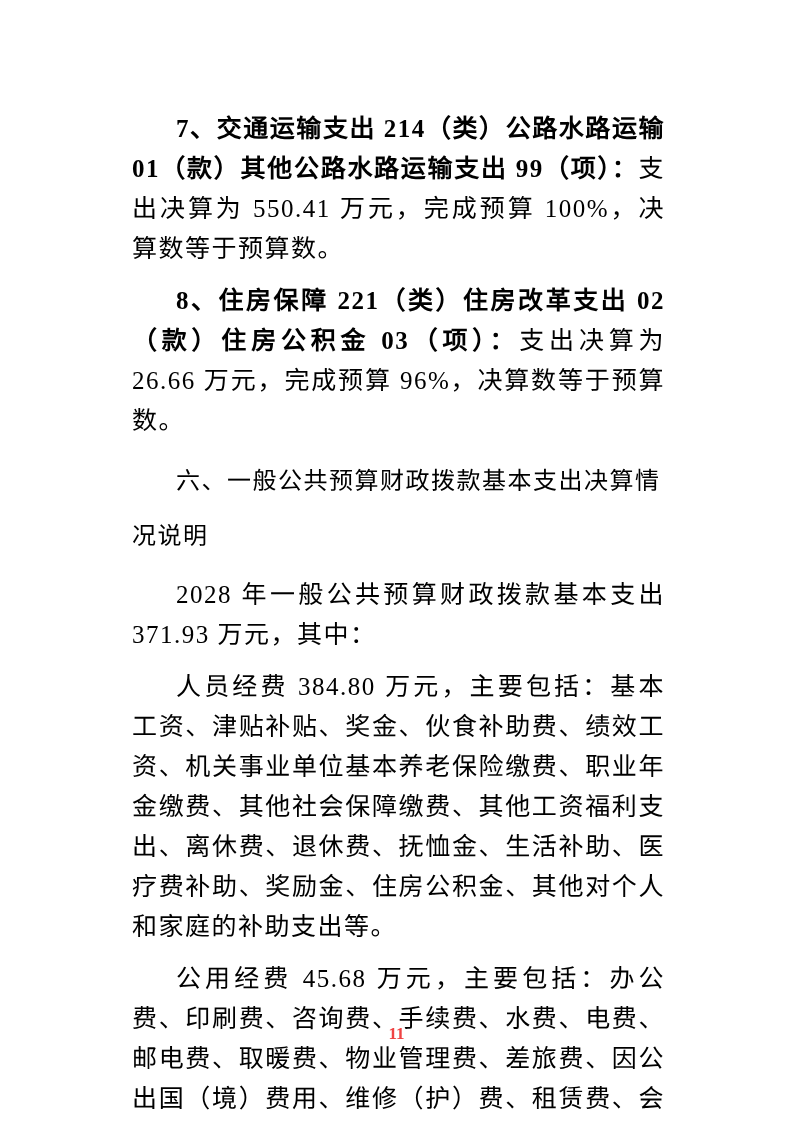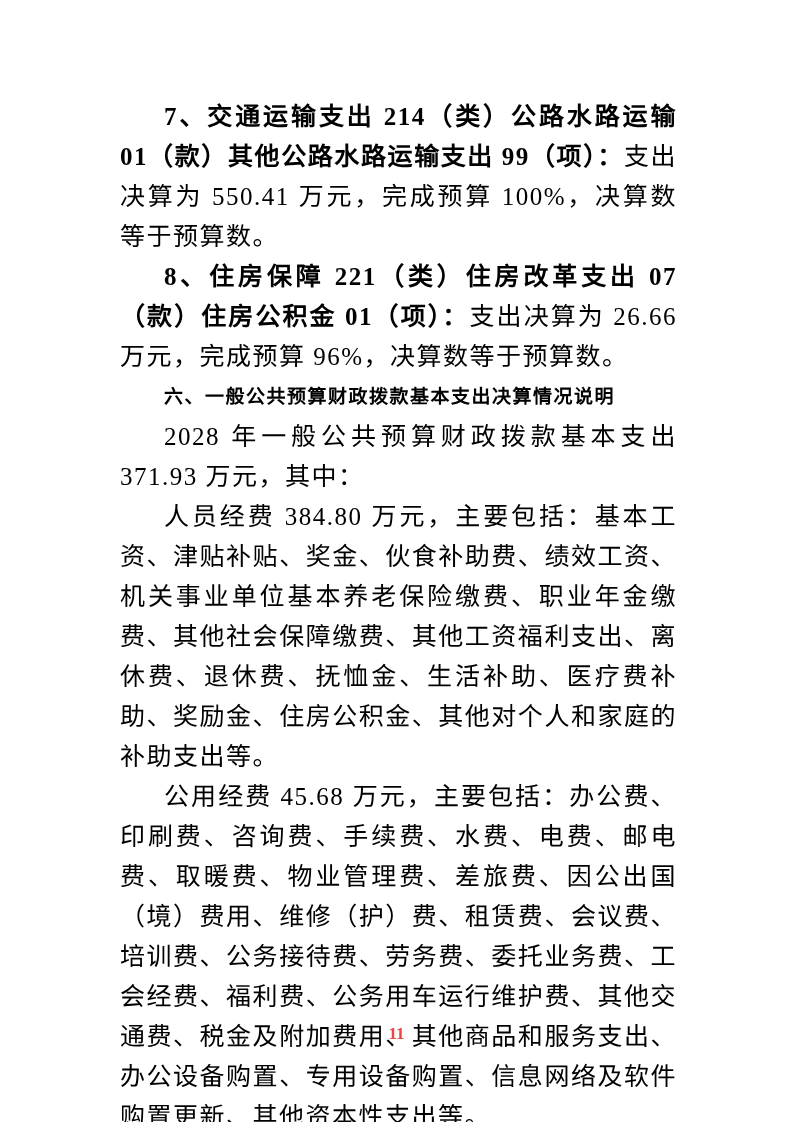--- a/index.html
+++ b/index.html
@@ -22,7 +22,7 @@
     width: 557px;
   }
   .content p, .content h2, .content h3 {
-    margin: 0;
+    margin: 12px;
     padding: 0;
   }
   

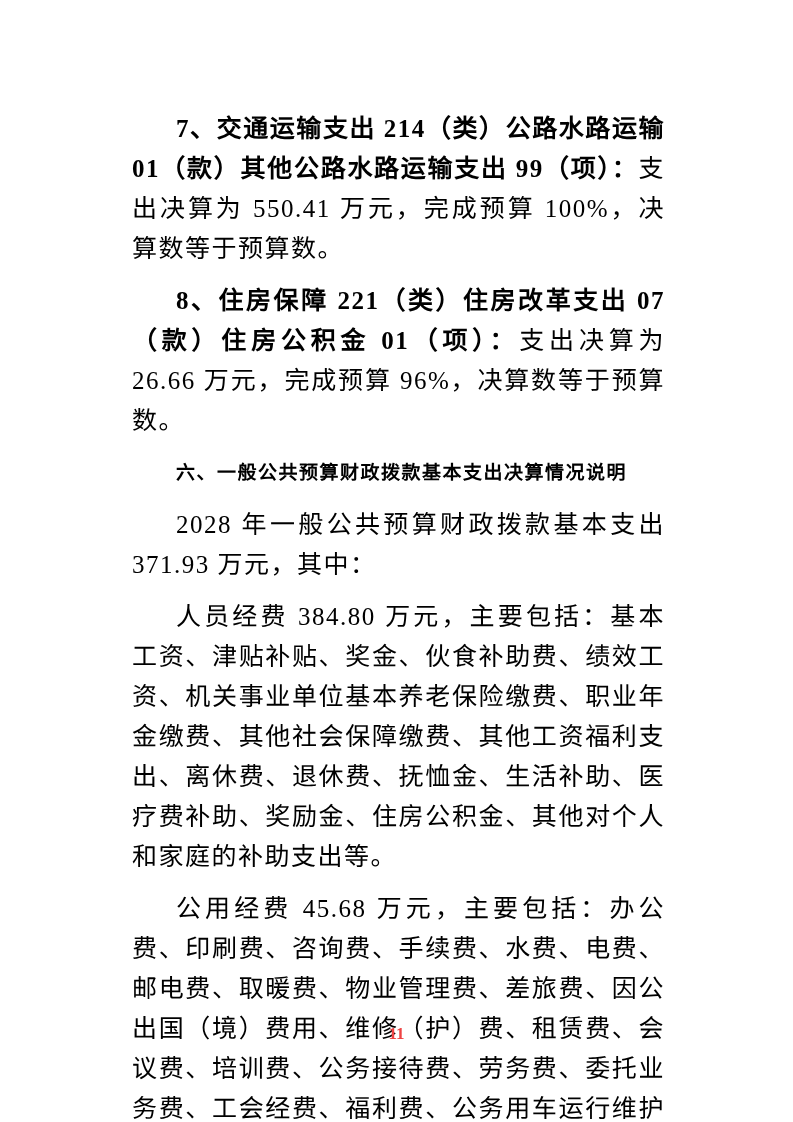--- a/index.html
+++ b/index.html
@@ -68,7 +68,7 @@
 
     <p class="para"><b class="lead">7、交通运输支出 214（类）公路水路运输 01（款）其他公路水路运输支出 99（项）：</b><span>支出决算为 550.41 万元，完成预算 100%，决算数等于预算数。</span></p>
 
-    <p class="para"><b class="lead">8、住房保障 221（类）住房改革支出 07（款）住房公积金 01（项）：</b><span>支出决算为 26.66 万元，完成预算 96%，决算数等于预算数。</span></p>
+    <p class="para"><b class="lead">8、住房保障 221（类）住房改革支出 02（款）住房公积金 03（项）：</b><span>支出决算为 26.66 万元，完成预算 96%，决算数等于预算数。</span></p>
 
     <h2 class="heading-hei">六、一般公共预算财政拨款基本支出决算情况说明</h2>
 

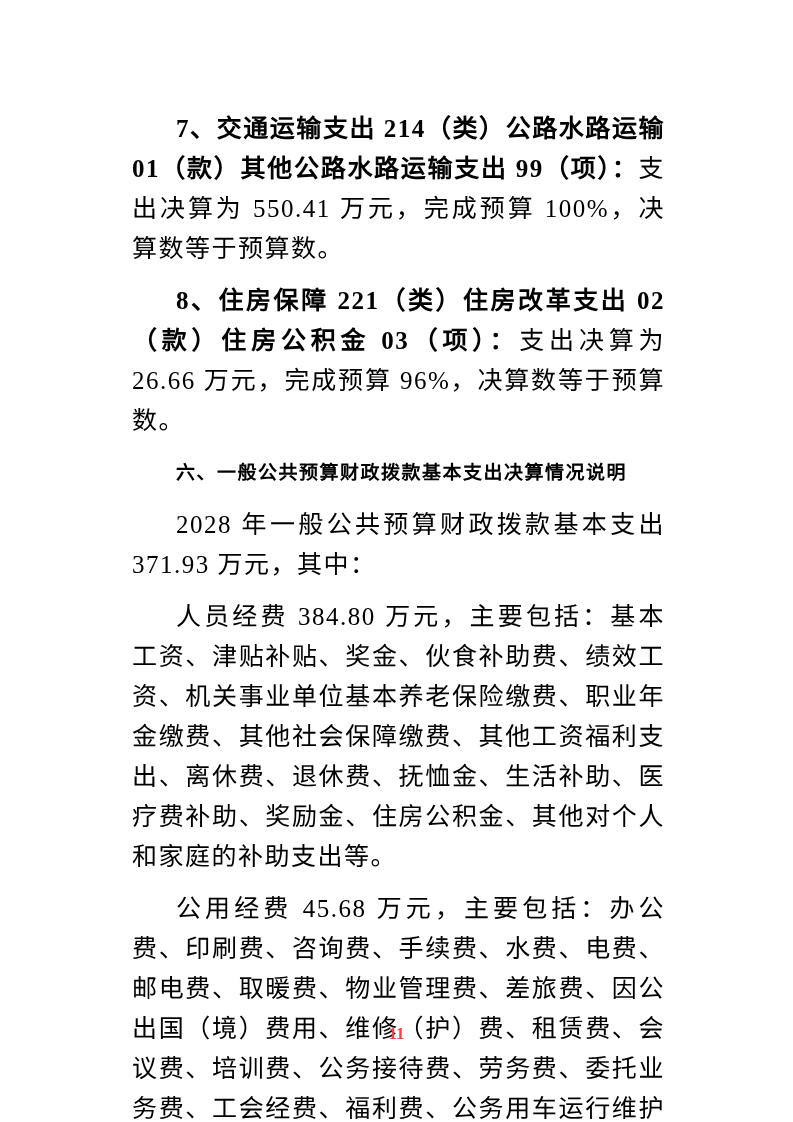--- a/index.html
+++ b/index.html
@@ -42,10 +42,10 @@
   
   .heading-hei {
     font-family: "Liberation Sans", "DejaVu Sans", sans-serif;
-    font-size: 19px;
-    line-height: 40px;
+    font-size: 24px;
+    line-height: 55px;
     letter-spacing: 1.5px;
-    font-weight: bold;
+    font-weight: normal;
     text-indent: 44px;
   }
   .page-number {

